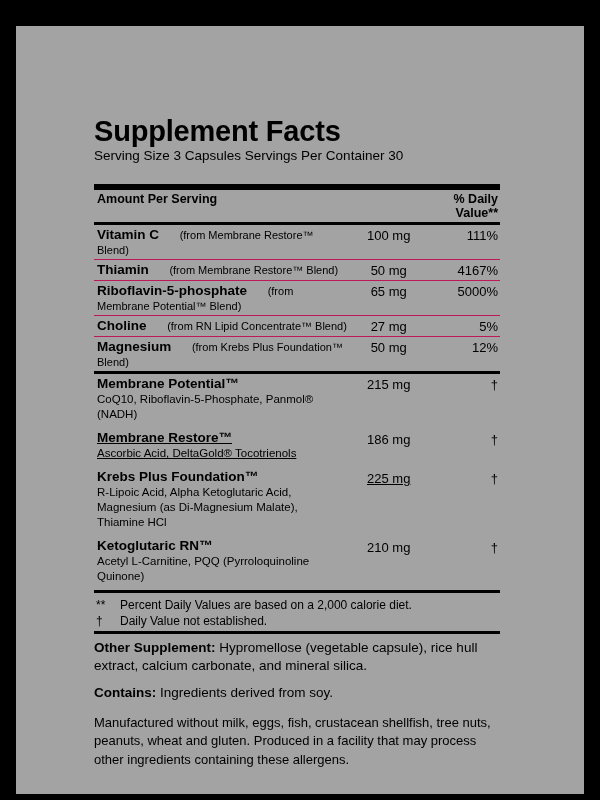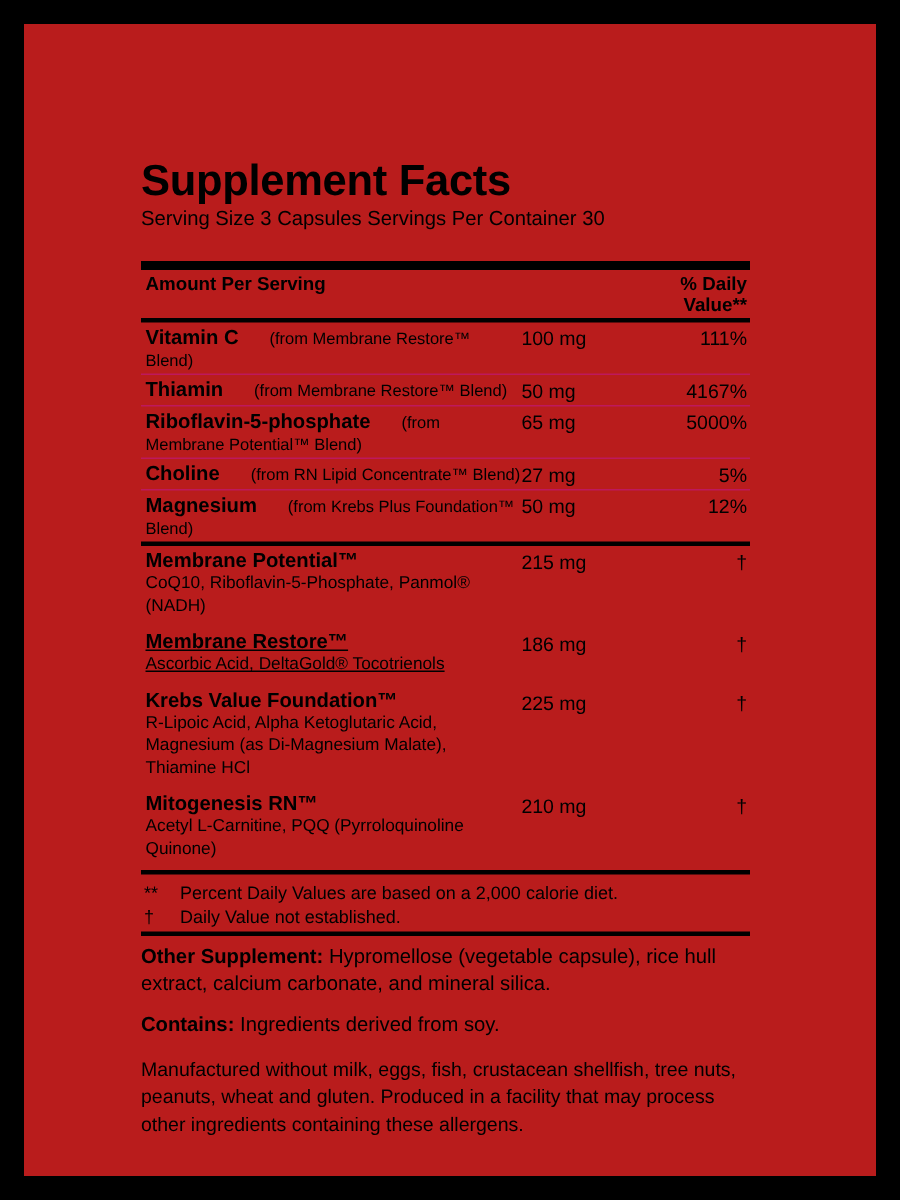--- a/index.html
+++ b/index.html
@@ -16,10 +16,10 @@
   .page {
     position: absolute;
     left: 16px;
-    top: 16px;
+    top: 26px;
     width: 568px;
     height: 768px;
-    background: #b91c1c;
+    background: #a3a3a3;
   }
   .panel {
     position: absolute;

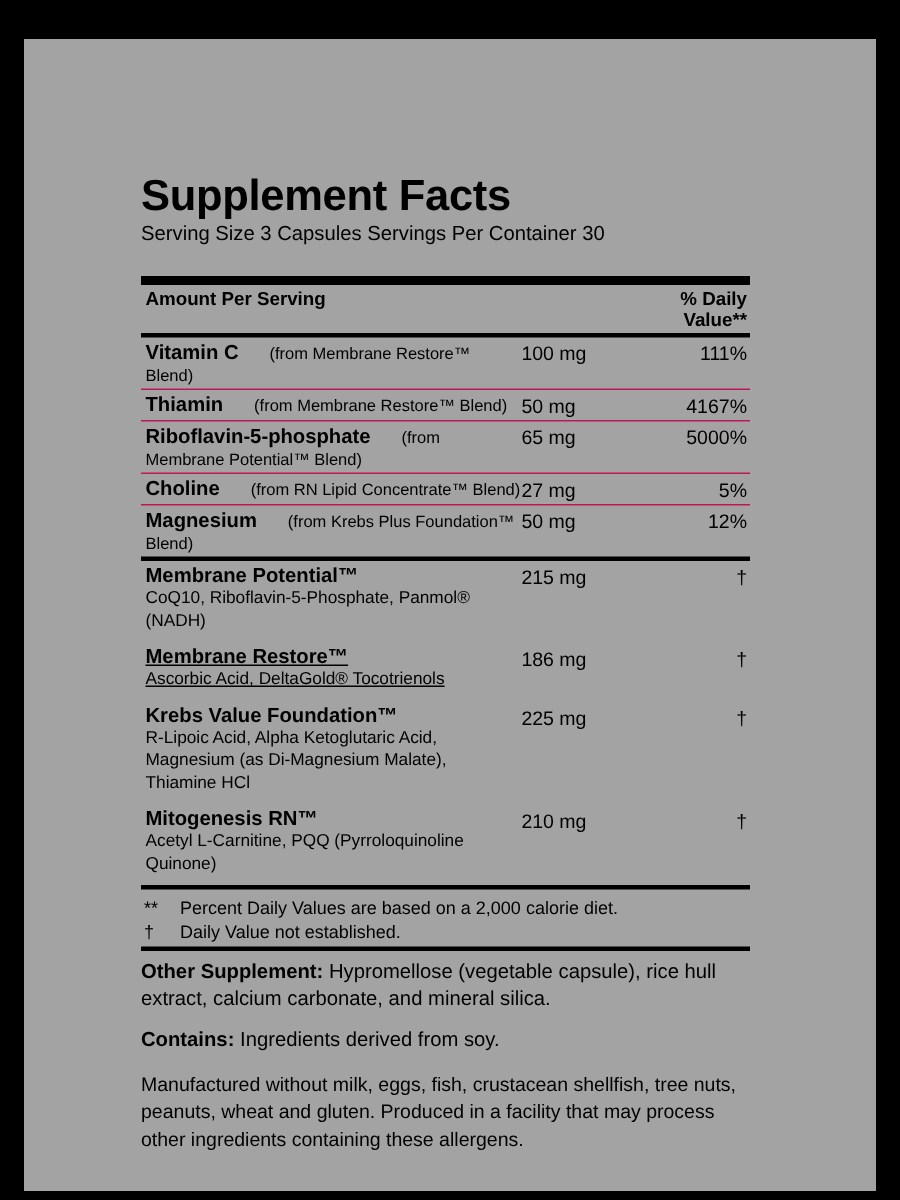--- a/index.html
+++ b/index.html
@@ -65,7 +65,7 @@
     padding-bottom: 2px;
   }
   .col-name { width: 250px; padding-left: 3px !important; }
-  .col-amt  { width: 82px; text-align: left; padding-right: 6px !important; }
+  .col-amt  { width: 82px; text-align: center; padding-right: 6px !important; }
   .col-dv   { width: 62px; text-align: right; padding-right: 2px !important; }
   .nut-name {
     font-weight: bold;

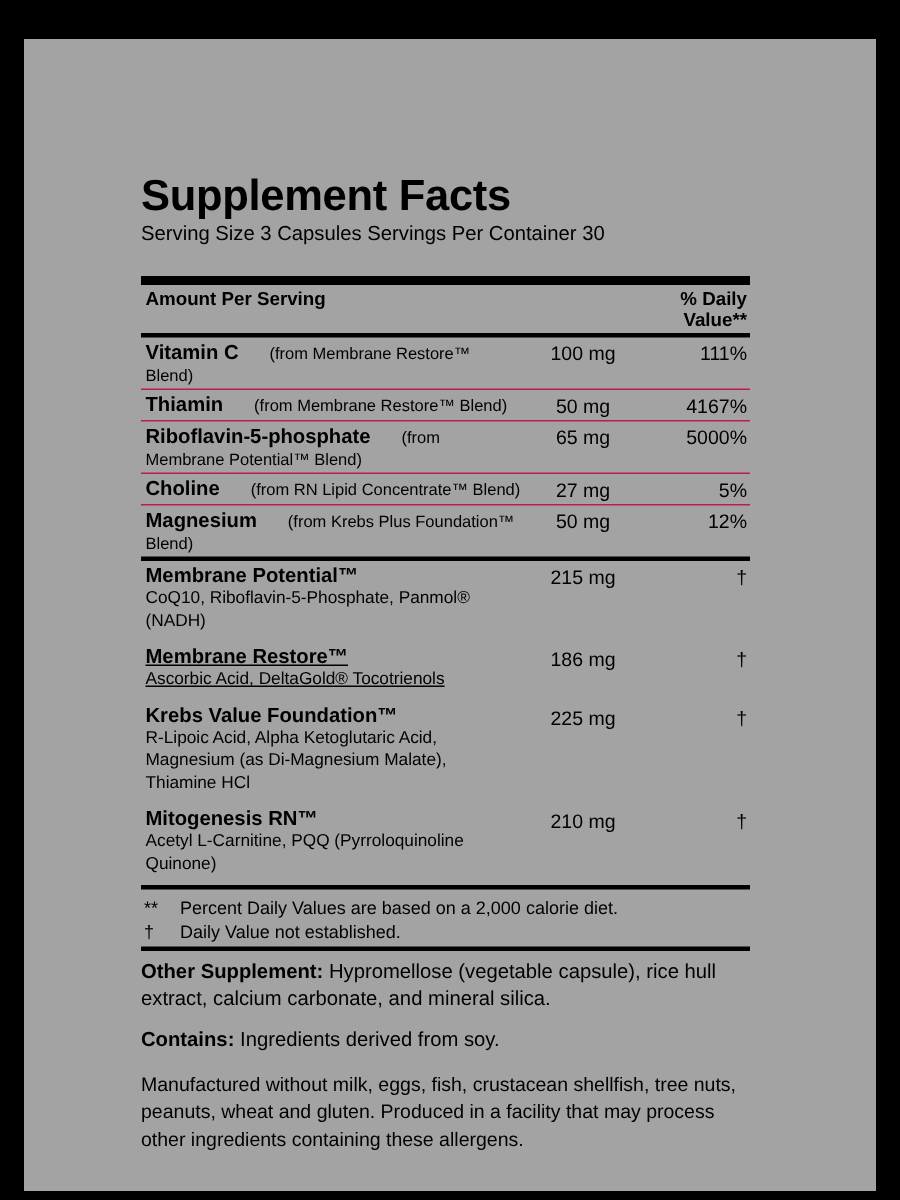--- a/index.html
+++ b/index.html
@@ -212,7 +212,7 @@
 
         <tr>
           <td class="col-name" style="padding-top:6px;">
-            <span class="blend-name">Krebs Value Foundation™</span>
+            <span class="blend-name">Krebs Plus Foundation™</span>
             <span class="blend-desc">R-Lipoic Acid, Alpha Ketoglutaric Acid, Magnesium (as Di-Magnesium Malate), Thiamine HCl</span>
           </td>
           <td class="col-amt amt-cell" style="padding-top:8px !important;">225 mg</td>

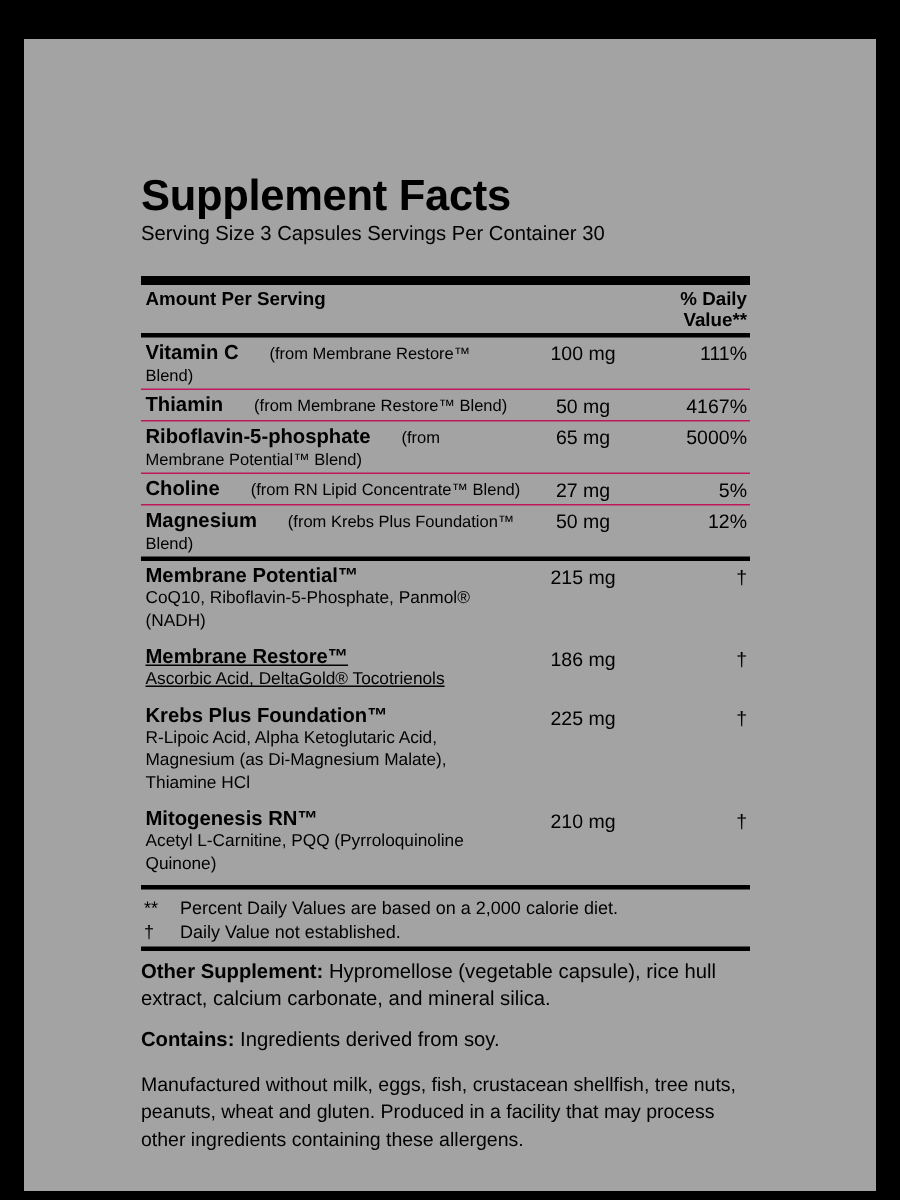--- a/index.html
+++ b/index.html
@@ -215,7 +215,7 @@
             <span class="blend-name">Krebs Plus Foundation™</span>
             <span class="blend-desc">R-Lipoic Acid, Alpha Ketoglutaric Acid, Magnesium (as Di-Magnesium Malate), Thiamine HCl</span>
           </td>
-          <td class="col-amt amt-cell" style="padding-top:8px !important;">225 mg</td>
+          <td class="col-amt amt-cell" style="padding-top:8px !important;text-decoration:underline;">225 mg</td>
           <td class="col-dv dv-cell" style="padding-top:8px !important;">†</td>
         </tr>
 

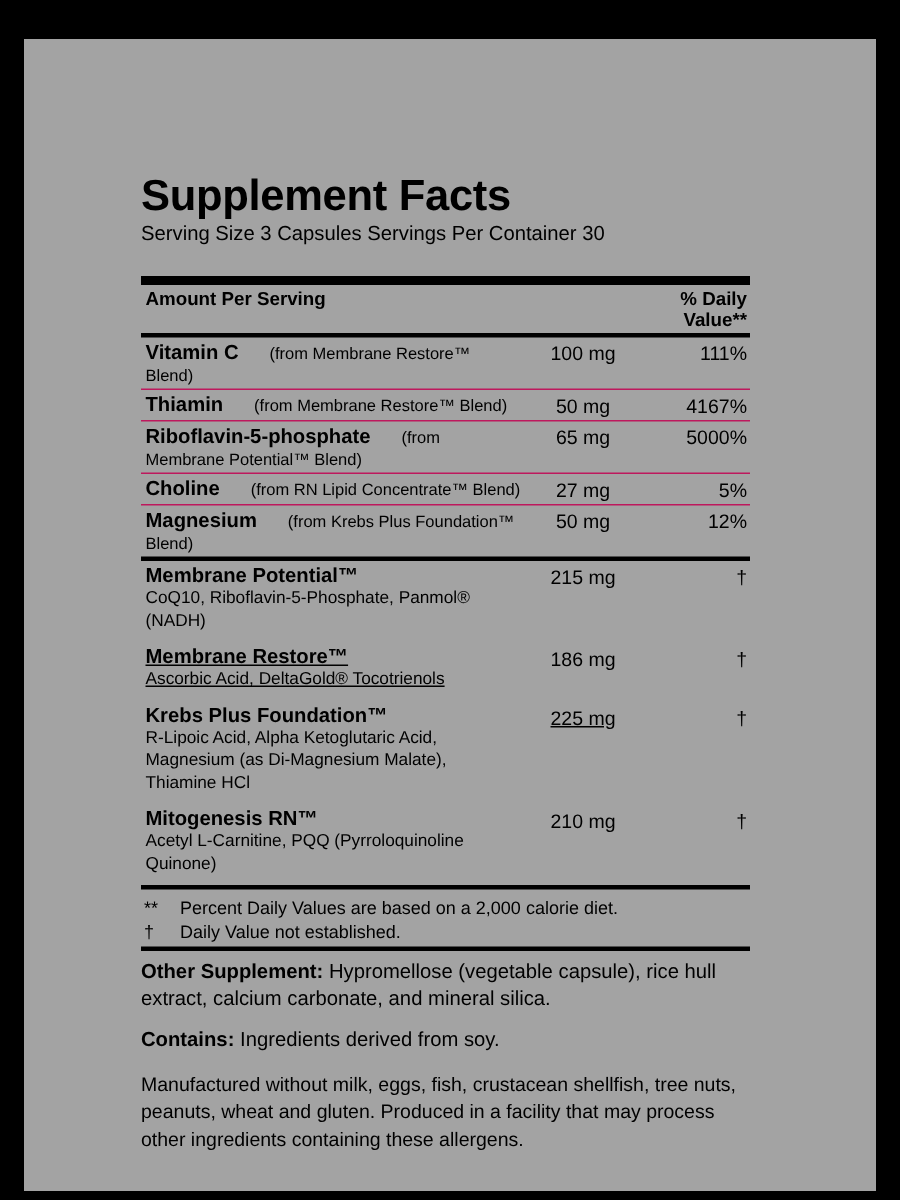--- a/index.html
+++ b/index.html
@@ -221,7 +221,7 @@
 
         <tr>
           <td class="col-name" style="padding-top:6px;padding-bottom:6px;">
-            <span class="blend-name">Mitogenesis RN™</span>
+            <span class="blend-name">Ketoglutaric RN™</span>
             <span class="blend-desc">Acetyl L-Carnitine, PQQ (Pyrroloquinoline Quinone)</span>
           </td>
           <td class="col-amt amt-cell" style="padding-top:8px !important;">210 mg</td>

